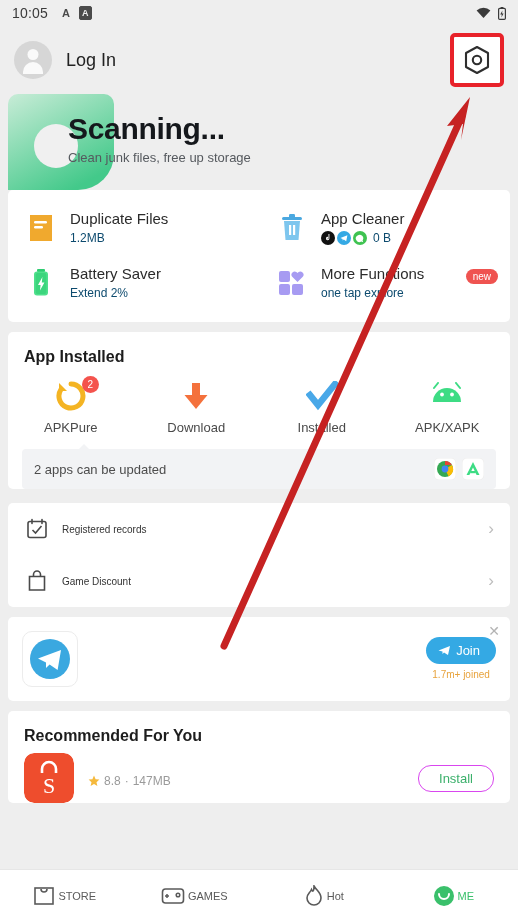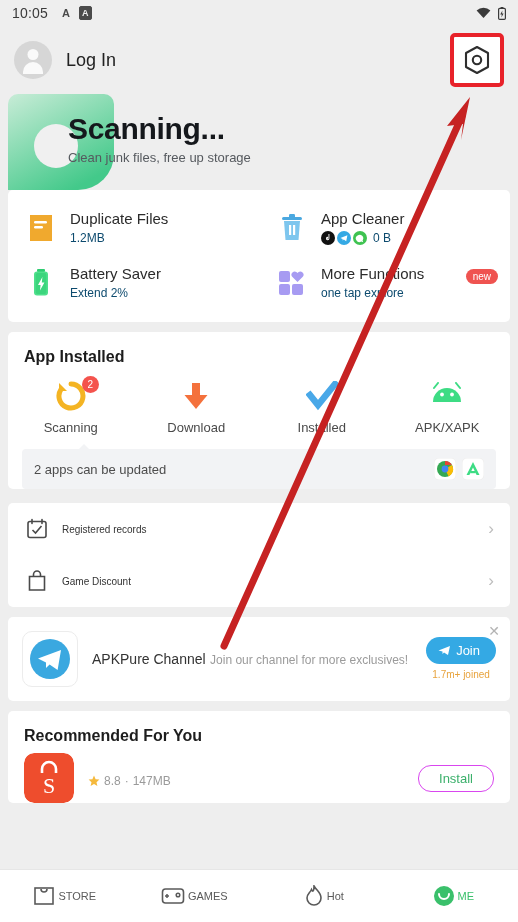--- a/index.html
+++ b/index.html
@@ -304,7 +304,7 @@
           </svg>
           <span class="am-badge">2</span>
         </span>
-        <span class="am-label">Scanning</span>
+        <span class="am-label">APKPure</span>
       </div>
 
       <div class="am-tab">

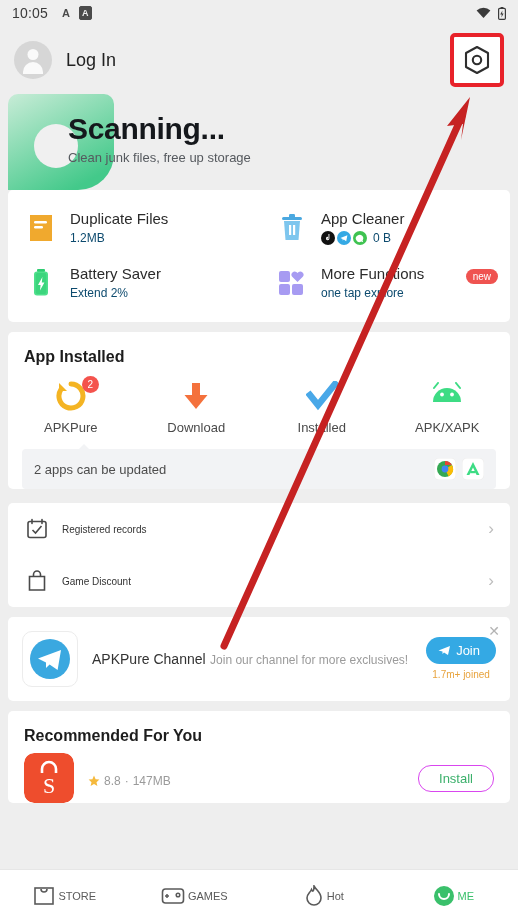--- a/index.html
+++ b/index.html
@@ -392,10 +392,6 @@
           <path d="M9 20.5 L32 12 L28.6 32 L20.6 26.5 L17 30 L17 24.5 Z" fill="#fff"></path>
         </svg>
       </span>
-      <span class="chan-txt">
-        <span class="chan-title">APKPure Channel</span>
-        <span class="chan-sub">Join our channel for more exclusives!</span>
-      </span>
       <span class="chan-right">
         <button class="join-btn">
           <svg width="13" height="13" viewBox="0 0 13 13">

